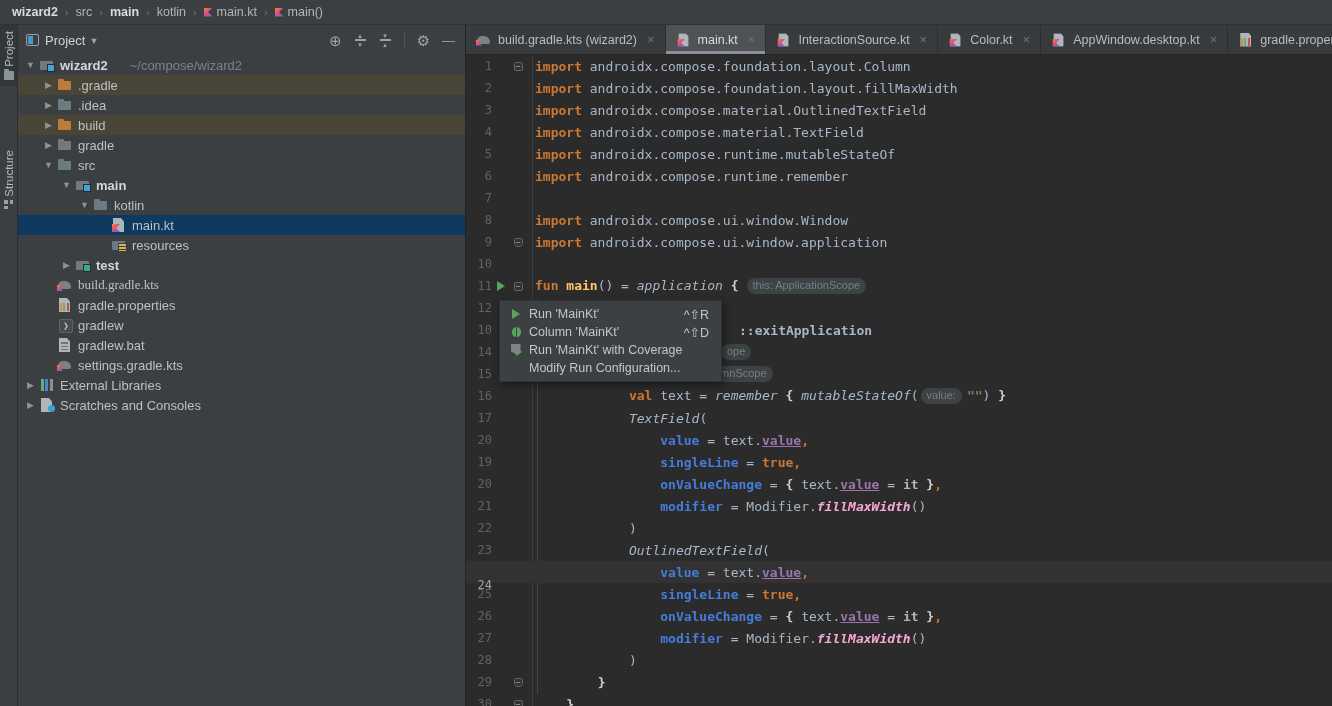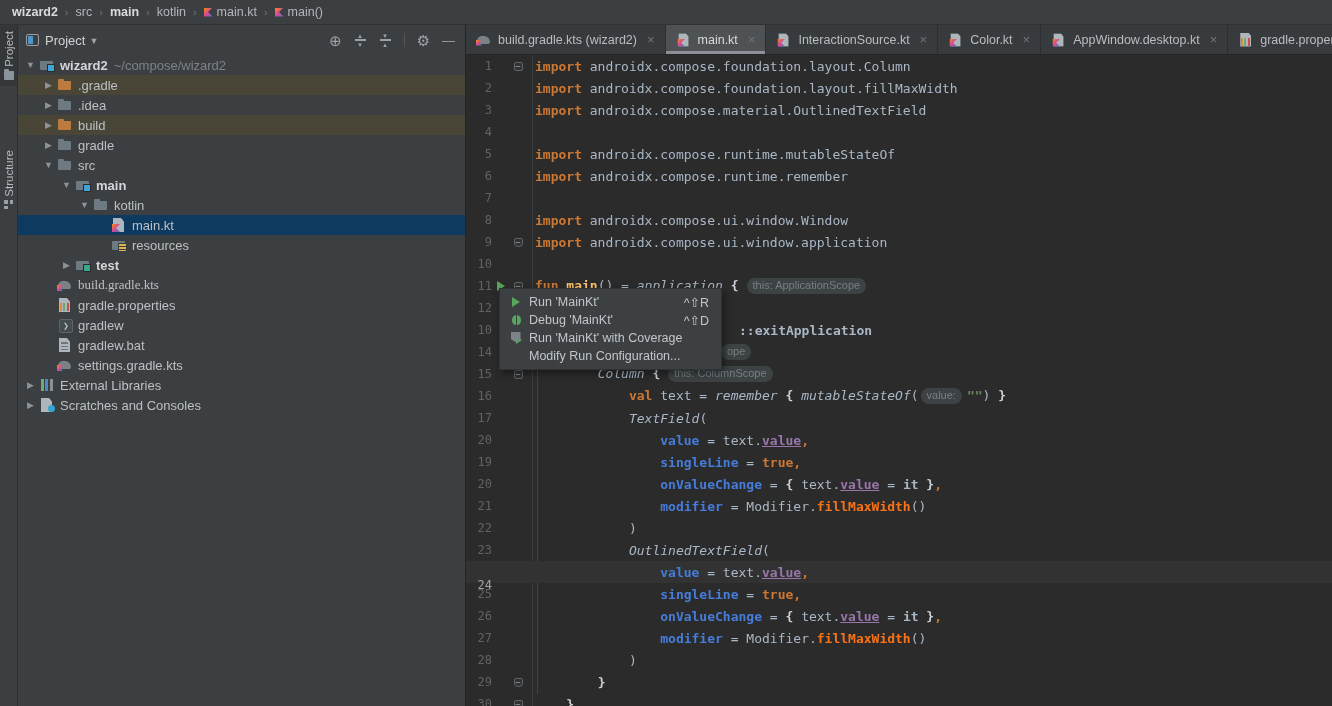--- a/index.html
+++ b/index.html
@@ -51,7 +51,7 @@
   .trow .chev { width:17px; text-align:center; color:#8d9296; font-size:9px; flex:none; }
   .trow .lbl { margin-left:5px; }
   .trow .lbl.b { font-weight:bold; color:#d2d6da; }
-  .trow .sfx { color:#7d8287; margin-left:6px; }
+  .trow .sfx { color:#7d8287; margin-left:22px; }
 
   
   .tico { width:16px; height:14px; position:relative; flex:none; display:inline-block; }

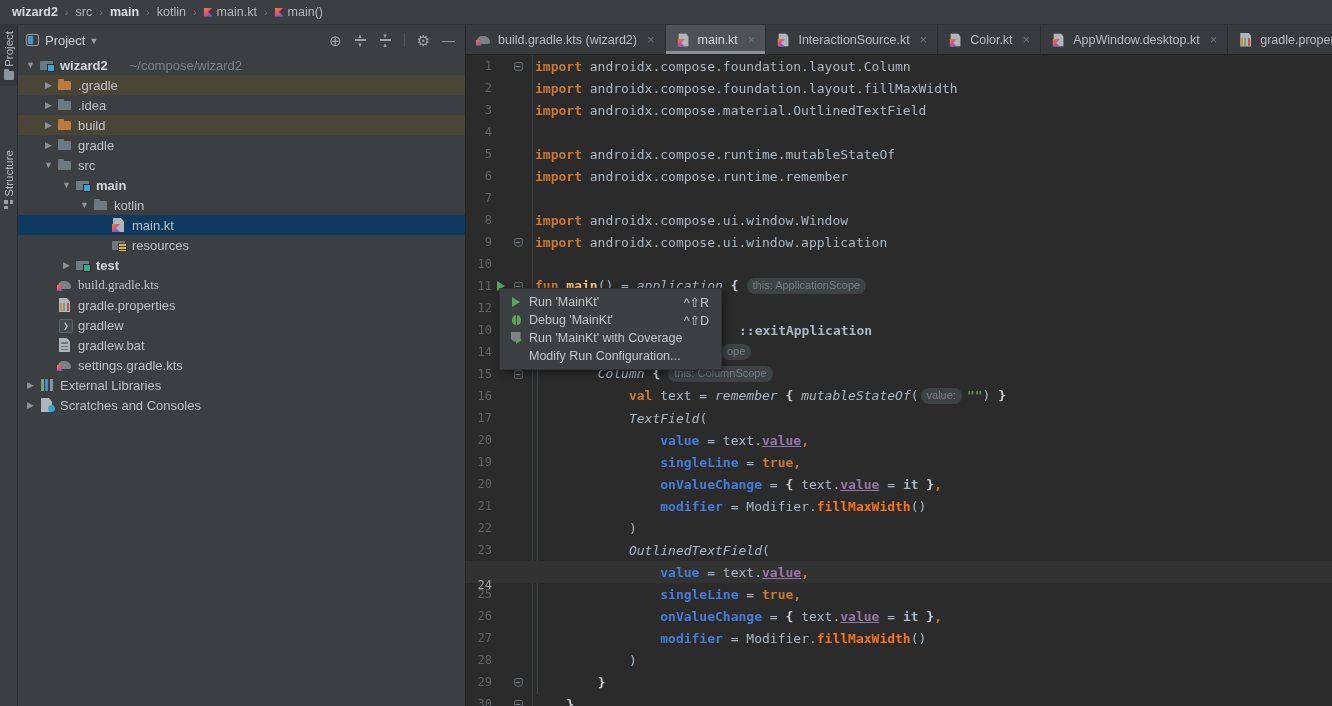--- a/index.html
+++ b/index.html
@@ -339,7 +339,7 @@
         <div class="cline"><span class="gut"><span class="lnum">1</span><span class="runzone"></span><span class="foldzone"><span class="fold">−</span></span></span><span class="ctext"><span class="seg-kw">import </span><span class="seg-pl">androidx.compose.foundation.layout.Column</span></span></div>
         <div class="cline"><span class="gut"><span class="lnum">2</span><span class="runzone"></span><span class="foldzone"></span></span><span class="ctext"><span class="seg-kw">import </span><span class="seg-pl">androidx.compose.foundation.layout.fillMaxWidth</span></span></div>
         <div class="cline"><span class="gut"><span class="lnum">3</span><span class="runzone"></span><span class="foldzone"></span></span><span class="ctext"><span class="seg-kw">import </span><span class="seg-pl">androidx.compose.material.OutlinedTextField</span></span></div>
-        <div class="cline"><span class="gut"><span class="lnum">4</span><span class="runzone"></span><span class="foldzone"></span></span></div>
+        <div class="cline"><span class="gut"><span class="lnum">4</span><span class="runzone"></span><span class="foldzone"></span></span><span class="ctext"><span class="seg-kw">import </span><span class="seg-pl">androidx.compose.material.TextField</span></span></div>
         <div class="cline"><span class="gut"><span class="lnum">5</span><span class="runzone"></span><span class="foldzone"></span></span><span class="ctext"><span class="seg-kw">import </span><span class="seg-pl">androidx.compose.runtime.mutableStateOf</span></span></div>
         <div class="cline"><span class="gut"><span class="lnum">6</span><span class="runzone"></span><span class="foldzone"></span></span><span class="ctext"><span class="seg-kw">import </span><span class="seg-pl">androidx.compose.runtime.remember</span></span></div>
         <div class="cline"><span class="gut"><span class="lnum">7</span><span class="runzone"></span><span class="foldzone"></span></span></div>

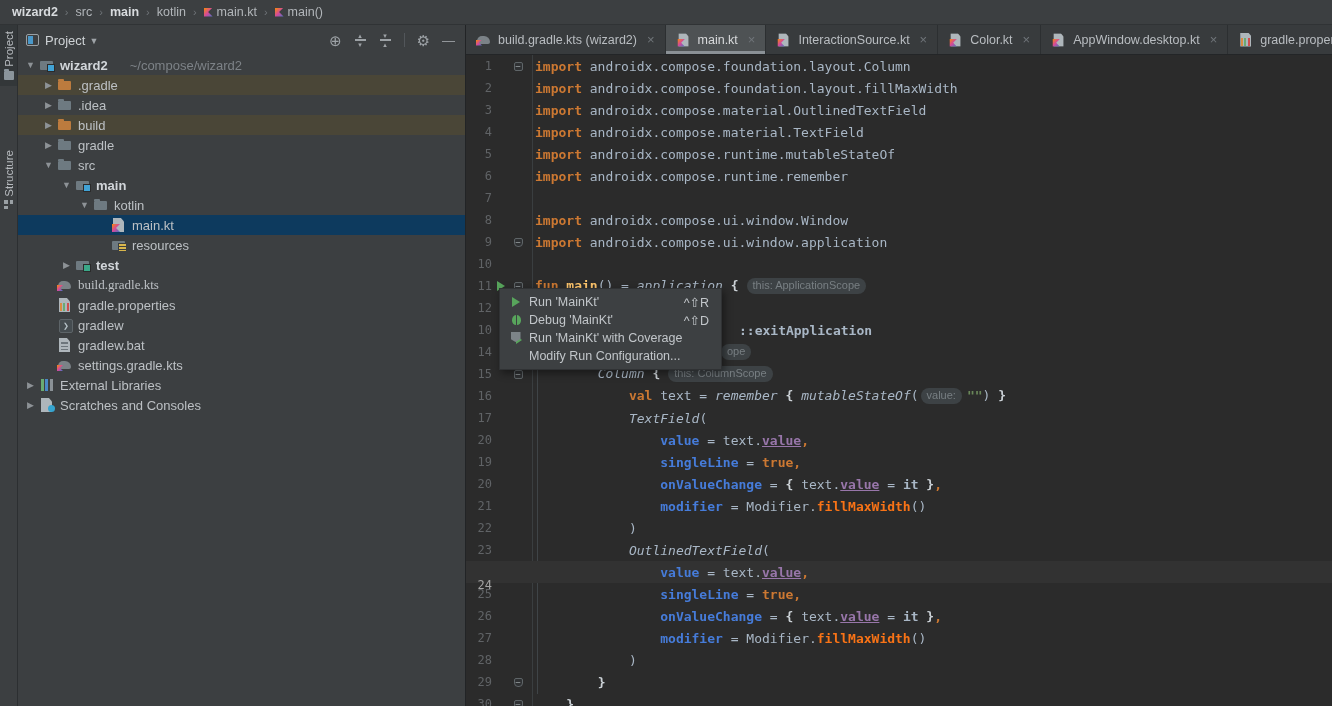--- a/index.html
+++ b/index.html
@@ -128,7 +128,7 @@
     line-height:15px; height:16px; padding:0 6px; vertical-align:middle; }
 
   
-  #context-menu { position:absolute; left:499px; top:288px; width:223px;
+  #context-menu { position:absolute; left:499px; top:300px; width:223px;
     background:#3d4042; border:1px solid #303234; box-shadow:2px 3px 8px rgba(0,0,0,.45);
     padding:4px 0; z-index:50; }
   .mi { height:18px; display:flex; align-items:center; padding:0 12px 0 8px; font-size:12.5px; color:#c2c6ca; }

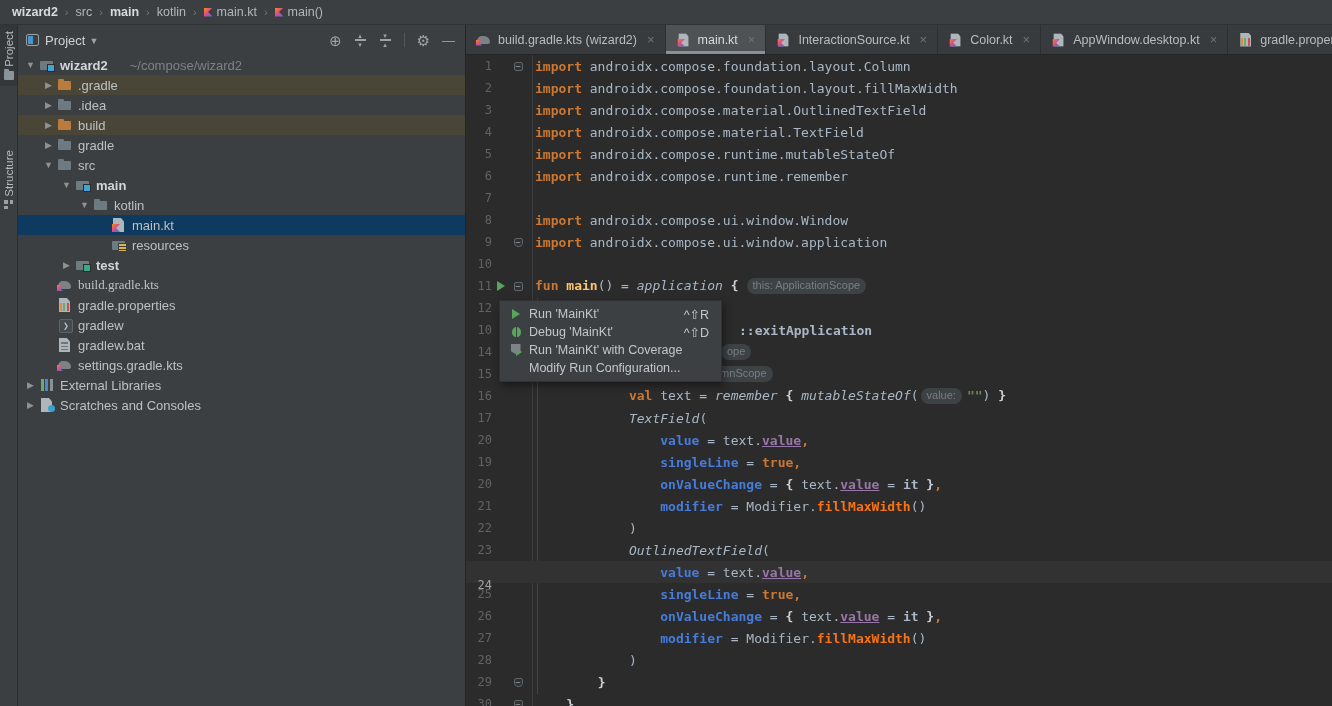--- a/index.html
+++ b/index.html
@@ -382,7 +382,7 @@
       <span class="mic">
         <span class="mi-debug"></span>
       </span>
-      <span>Debug 'MainKt'</span>
+      <span>Column 'MainKt'</span>
       <span class="sc">^⇧D</span>
     </div>
     <div class="mi">

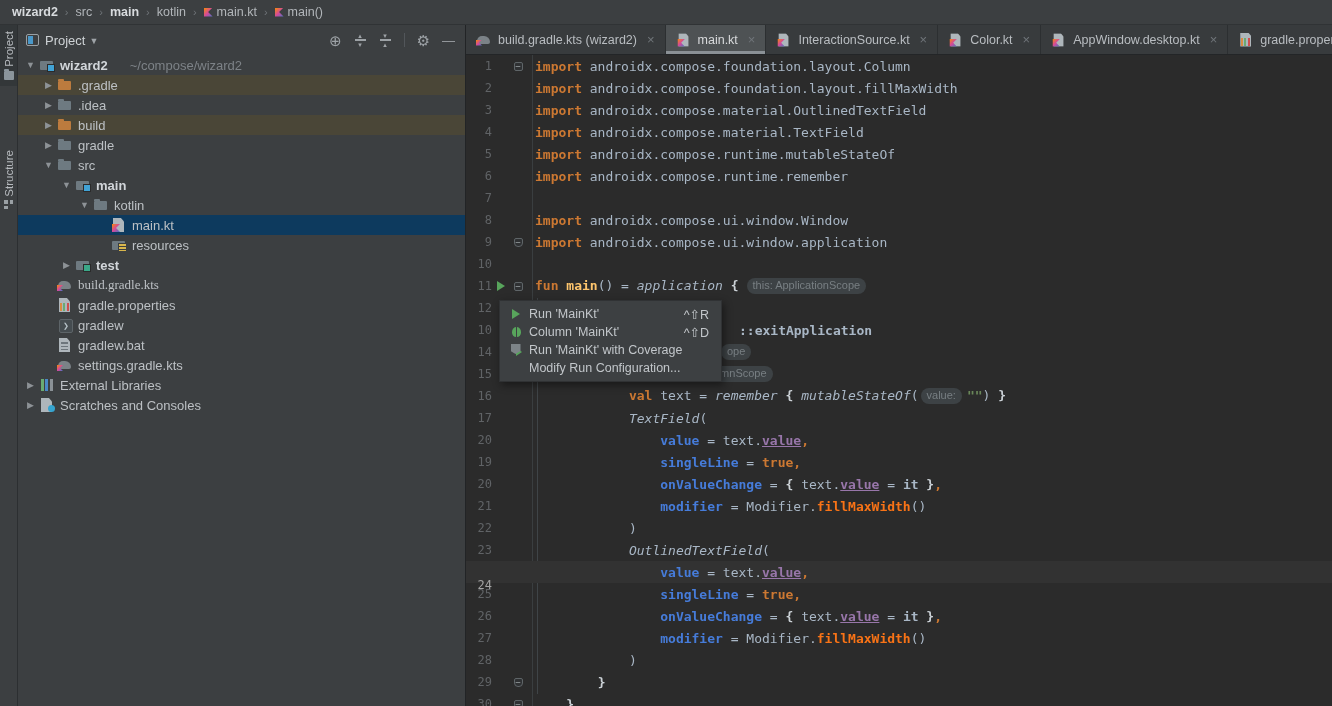--- a/index.html
+++ b/index.html
@@ -121,7 +121,7 @@
   .seg-prop { color:#9876aa; text-decoration:underline; font-weight:bold; }
   .seg-str  { color:#6a8759; font-weight:bold; }
   .seg-itk  { color:#a9b7c6; font-weight:bold; }
-  .seg-ext  { color:#f97316; font-weight:bold; }
+  .seg-ext  { color:#f9a8d4; font-style:italic; font-weight:bold; }
   .seg-brace{ color:#ccd2d7; font-weight:bold; }
   .seg-hint { display:inline-block; background:#3d4245; color:#787f83; border-radius:8px;
     font-family:"Liberation Sans",sans-serif; font-size:11px; font-style:normal; font-weight:normal;

